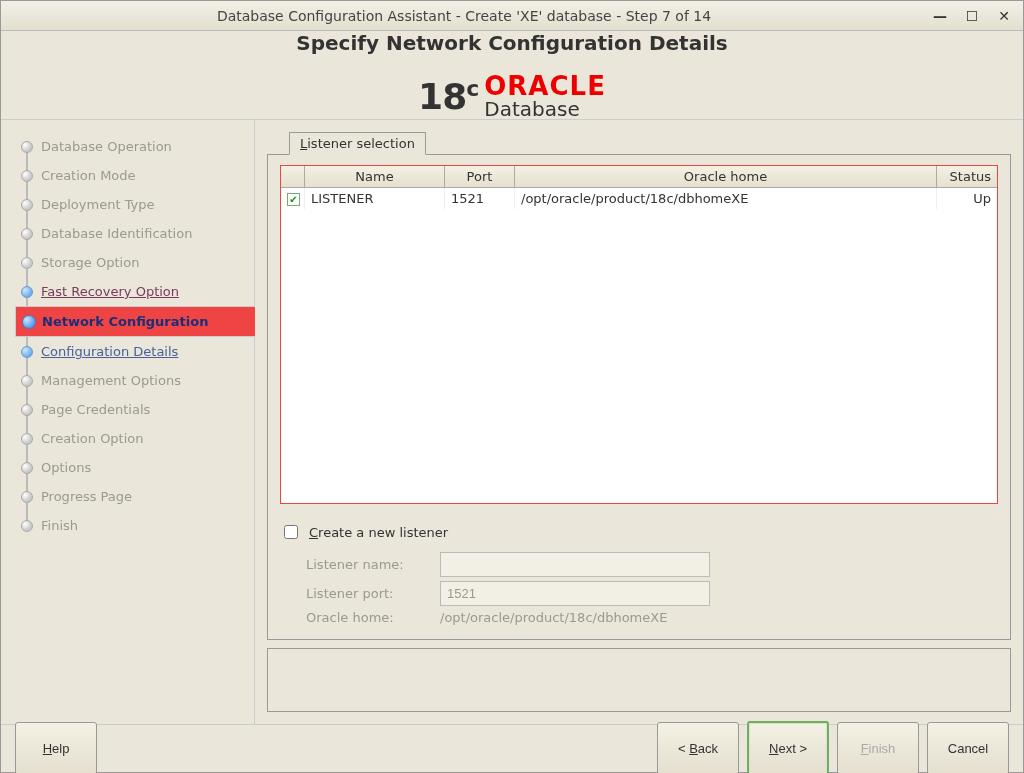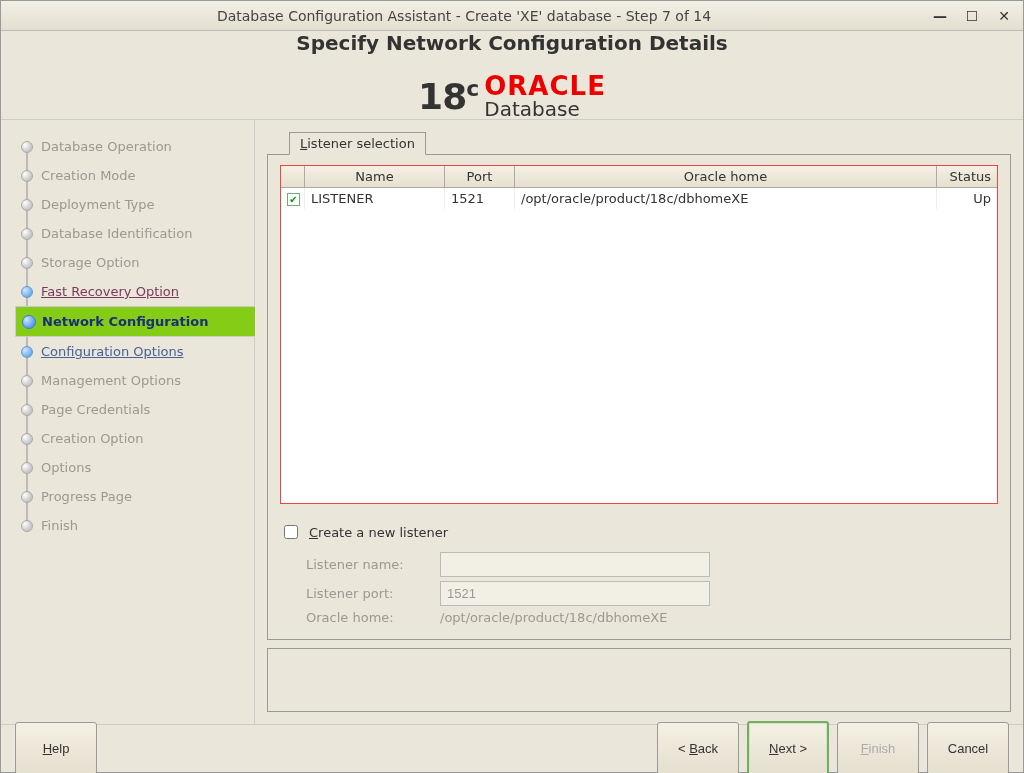--- a/index.html
+++ b/index.html
@@ -109,7 +109,7 @@
   .step.current {
     color: #1a2e7a;
     font-weight: bold;
-    background: #84cc16;
+    background: #ef4444;
     border: 1px solid #ccc;
     border-right: none;
     margin-right: -1px;

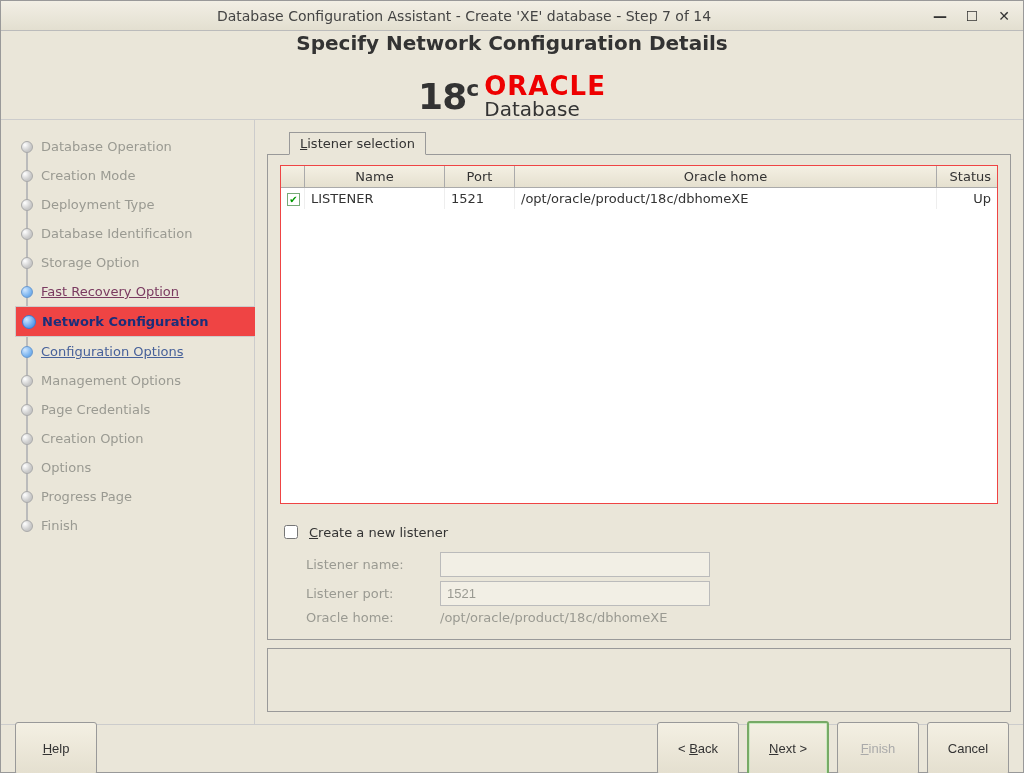--- a/index.html
+++ b/index.html
@@ -261,7 +261,7 @@
             <span>Network Configuration</span>
           </div>
         <div class="step next-link">
-            <span>Configuration Options</span>
+            <span>Configuration Details</span>
           </div>
         <div class="step">
             <span>Management Options</span>

